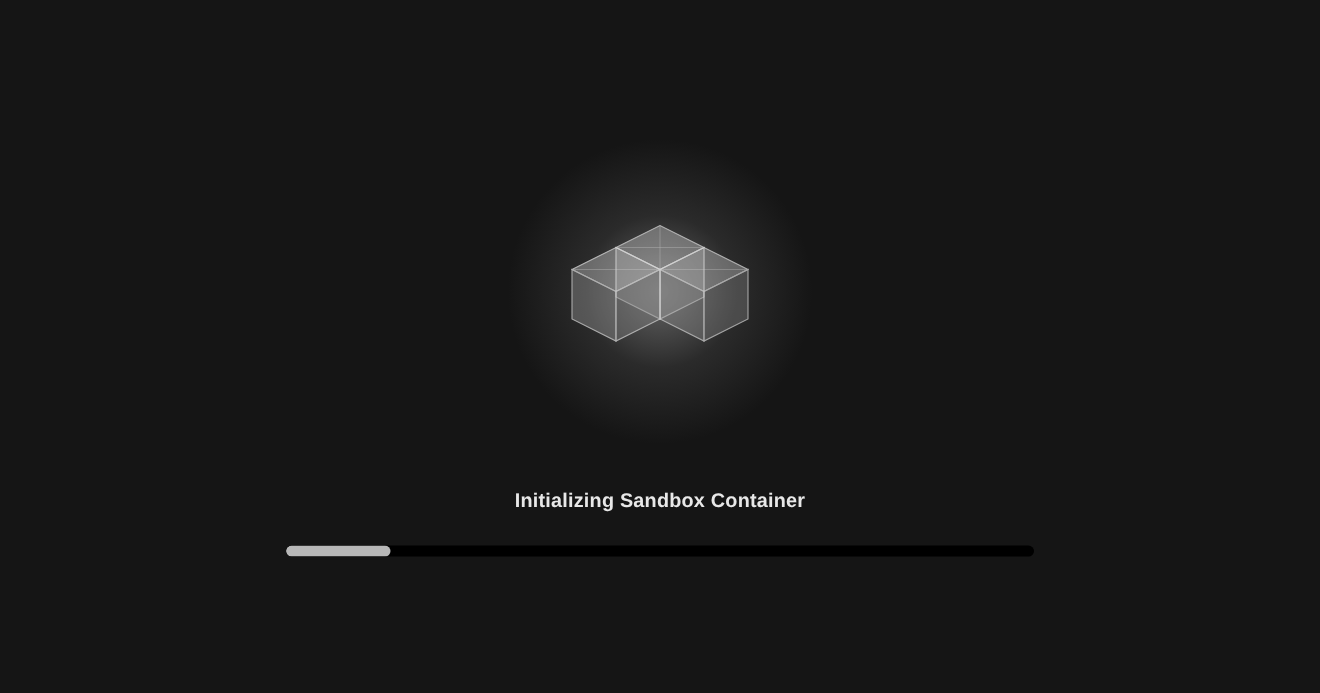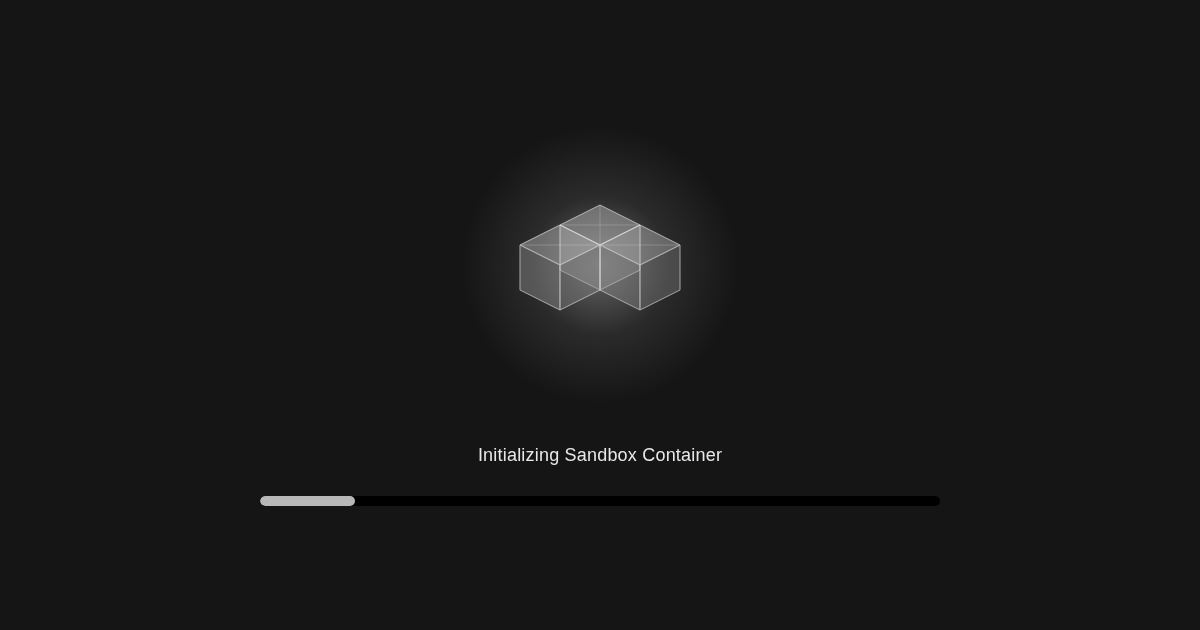--- a/index.html
+++ b/index.html
@@ -49,7 +49,7 @@
     .status-text {
       color: #e8e8e8;
       font-size: 18px;
-      font-weight: 400;
+      font-weight: 700;
       letter-spacing: 0.2px;
     }
     .progress-bar {

